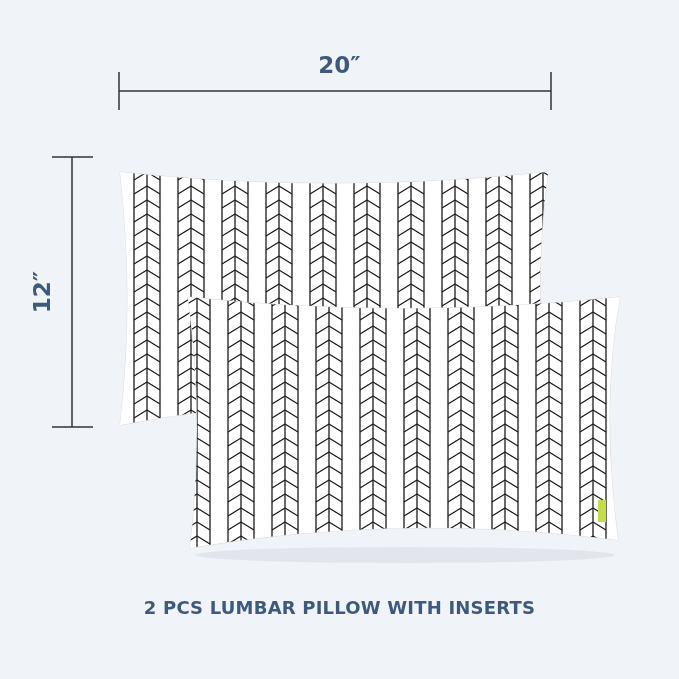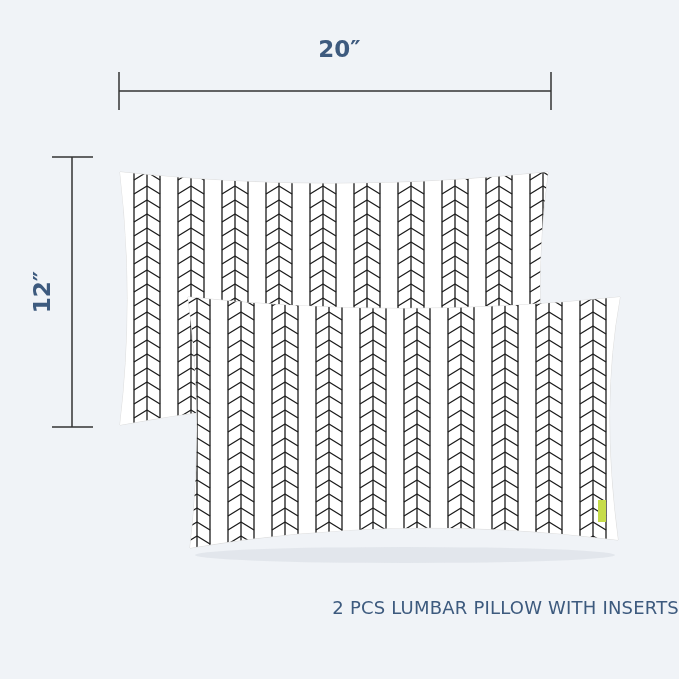--- a/index.html
+++ b/index.html
@@ -4,7 +4,7 @@
 <style>
   html,body{margin:0;padding:0;}
   body{width:679px;height:679px;background:#f0f3f7;position:relative;overflow:hidden;font-family:"DejaVu Sans","Liberation Sans",sans-serif;}
-  .dim-w-label{position:absolute;left:0;width:679px;top:36px;text-align:center;font-size:23px;font-weight:bold;color:#3d5a7e;}
+  .dim-w-label{position:absolute;left:0;width:679px;top:52px;text-align:center;font-size:23px;font-weight:bold;color:#3d5a7e;}
   .dim-h-label{position:absolute;left:22px;top:272px;width:40px;height:40px;display:flex;align-items:center;justify-content:center;transform:rotate(-90deg);font-size:23px;font-weight:bold;color:#3d5a7e;}
   .caption{position:absolute;left:0;width:679px;top:597px;text-align:right;font-size:18px;font-weight:normal;color:#3d5a7e;letter-spacing:0.2px;}
   svg{position:absolute;left:0;top:0;}

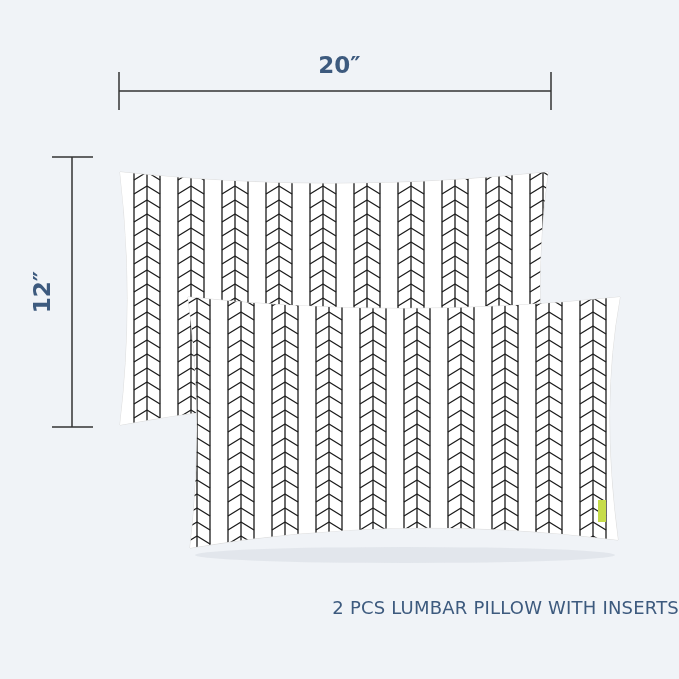--- a/index.html
+++ b/index.html
@@ -6,7 +6,7 @@
   body{width:679px;height:679px;background:#f0f3f7;position:relative;overflow:hidden;font-family:"DejaVu Sans","Liberation Sans",sans-serif;}
   .dim-w-label{position:absolute;left:0;width:679px;top:52px;text-align:center;font-size:23px;font-weight:bold;color:#3d5a7e;}
   .dim-h-label{position:absolute;left:22px;top:272px;width:40px;height:40px;display:flex;align-items:center;justify-content:center;transform:rotate(-90deg);font-size:23px;font-weight:bold;color:#3d5a7e;}
-  .caption{position:absolute;left:0;width:679px;top:597px;text-align:right;font-size:18px;font-weight:normal;color:#3d5a7e;letter-spacing:0.2px;}
+  .caption{position:absolute;left:0;width:679px;top:597px;text-align:center;font-size:18px;font-weight:bold;color:#3d5a7e;letter-spacing:0.2px;}
   svg{position:absolute;left:0;top:0;}
 </style>
 </head>

